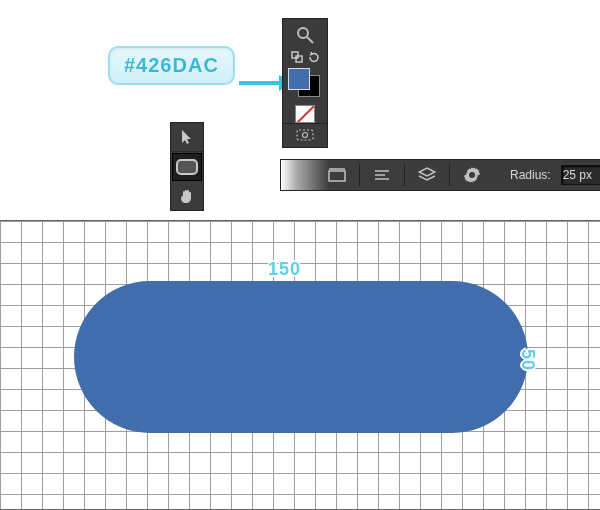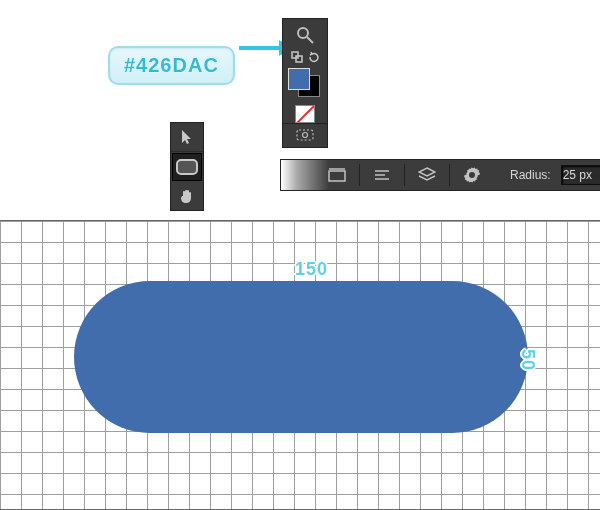--- a/index.html
+++ b/index.html
@@ -137,7 +137,7 @@
     left: 108px;
     top: 46px;
     display: flex;
-    align-items: flex-start;
+    align-items: flex-end;
   }
   .hex-badge {
     padding: 6px 14px;

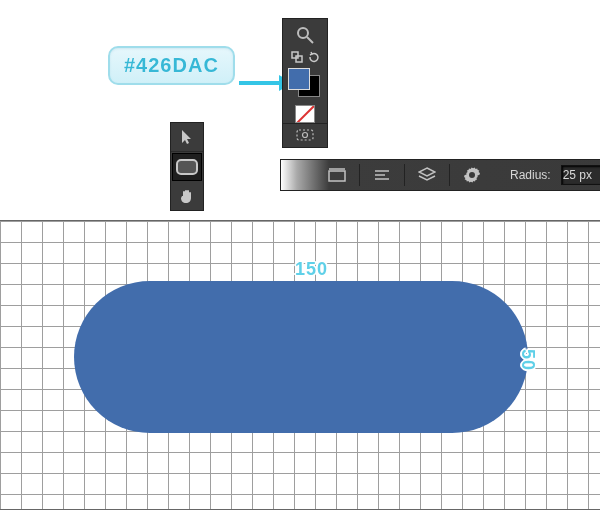--- a/index.html
+++ b/index.html
@@ -54,7 +54,7 @@
       -2px 0 0 #fff, 2px 0 0 #fff, 0 -2px 0 #fff, 0 2px 0 #fff;
     letter-spacing: 1px;
   }
-  .dim-top { left: 295px; top: 38px; }
+  .dim-top { left: 268px; top: 38px; }
   .dim-right {
     left: 538px;
     top: 128px;

